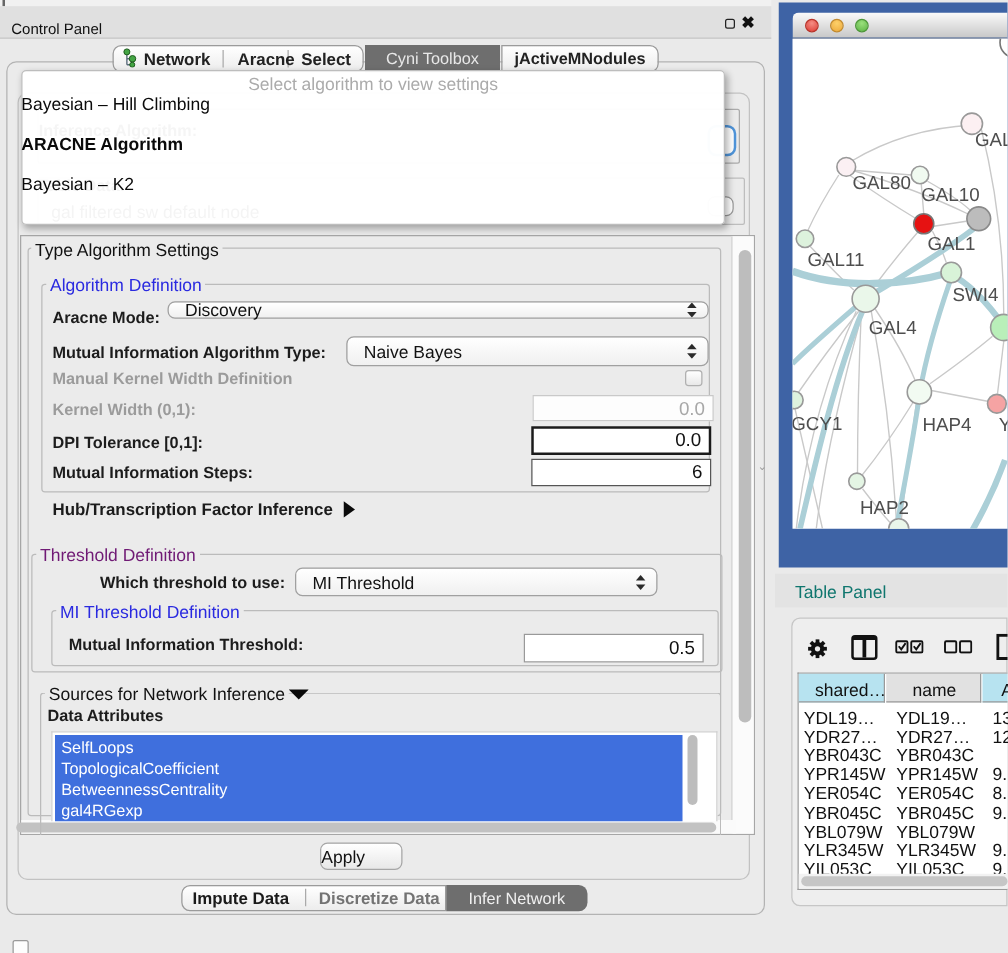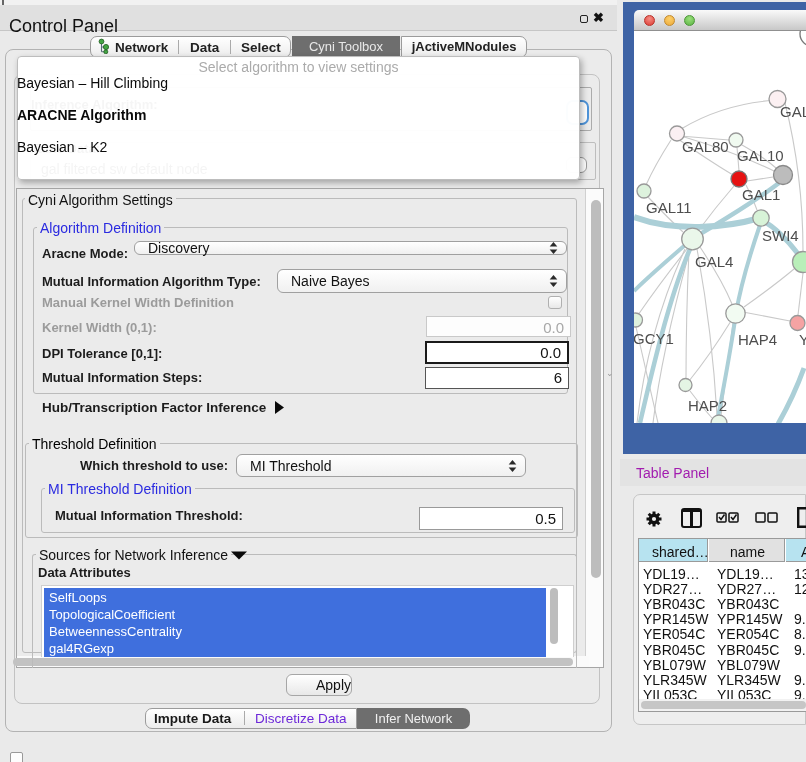--- a/index.html
+++ b/index.html
@@ -31,7 +31,7 @@
 <div class="abs" style="left:0;top:0;width:617px;height:5px;background:#f1f1f1"></div>
 <div class="abs" style="left:2px;top:0;width:2px;height:5px;background:#666"></div>
 <div class="abs" style="left:0;top:5px;width:617px;height:26px;background:#e0e0e0;border-bottom:1px solid #c6c6c6"></div>
-<div class="abs" style="left:9px;top:16px;font-size:18px;color:#111">Control Panel</div>
+<div class="abs" style="left:9px;top:16px;font-size:12px;color:#111">Control Panel</div>
 <div class="abs" style="left:580px;top:15px;width:8px;height:8px;border:1.5px solid #222;border-radius:2px"></div>
 <div class="abs" style="left:593px;top:10px;font-size:13px;font-weight:700;color:#111">✖</div>
 

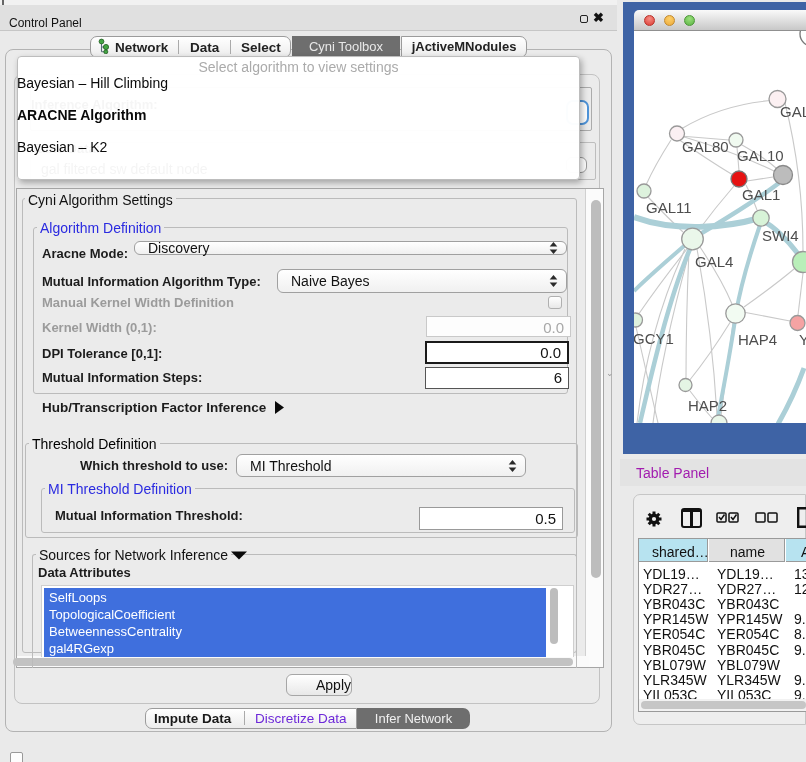--- a/index.html
+++ b/index.html
@@ -47,7 +47,7 @@
   <circle cx="8.8" cy="13.8" r="2" fill="#44a544" stroke="#1e5c1e" stroke-width="0.8"></circle>
 </svg>
 <div class="abs" style="left:115px;top:40px;font-size:13.5px;font-weight:700;color:#222">Network</div>
-<div class="abs" style="left:190px;top:40px;font-size:13.5px;font-weight:700;color:#222">Data</div>
+<div class="abs" style="left:190px;top:40px;font-size:13.5px;font-weight:700;color:#222">Aracne</div>
 <div class="abs" style="left:241px;top:40px;font-size:13.5px;font-weight:700;color:#222">Select</div>
 <div class="dtab" style="left:292px;top:36px;width:108px;line-height:22px">Cyni Toolbox</div>
 <div class="tab" style="left:401px;top:36px;width:126px;border-radius:0 7px 7px 0;font-weight:700;text-align:center;line-height:20px">jActiveMNodules</div>

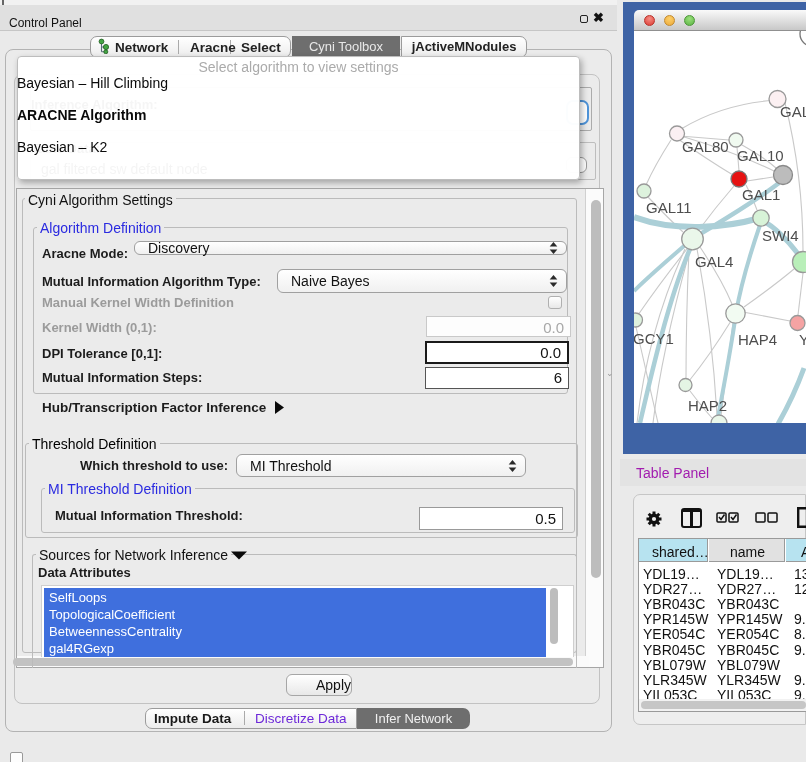--- a/index.html
+++ b/index.html
@@ -67,7 +67,7 @@
 <div class="abs" style="left:13px;top:658px;width:560px;height:8px;background:#c2c2c2;border-radius:4px"></div>
 
 <div class="grp" style="left:22px;top:198px;width:555px;height:455px"></div>
-<div class="gt" style="left:25px;top:192px;color:#111">Cyni Algorithm Settings</div>
+<div class="gt" style="left:25px;top:192px;color:#111">Type Algorithm Settings</div>
 
 <div class="grp" style="left:33px;top:227px;width:535px;height:167px"></div>
 <div class="gt" style="left:37px;top:220px;color:#2a2ae0">Algorithm Definition</div>

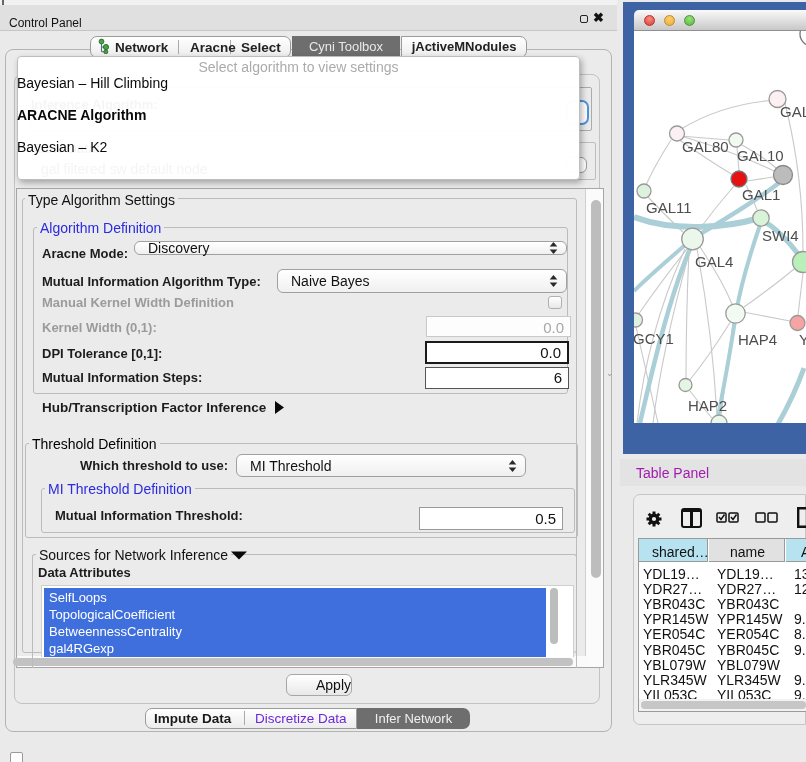--- a/index.html
+++ b/index.html
@@ -103,7 +103,7 @@
   </svg>
 
 <div class="grp" style="left:25px;top:443px;width:553px;height:95px"></div>
-<div class="gt" style="left:29px;top:436px;color:#000000">Threshold Definition</div>
+<div class="gt" style="left:29px;top:436px;color:#701a75">Threshold Definition</div>
 <div class="lbl" style="left:80px;top:458px">Which threshold to use:</div>
 <div class="combo" style="left:236px;top:454px;width:290px;height:23px">
     <span class="tx">MI Threshold</span>

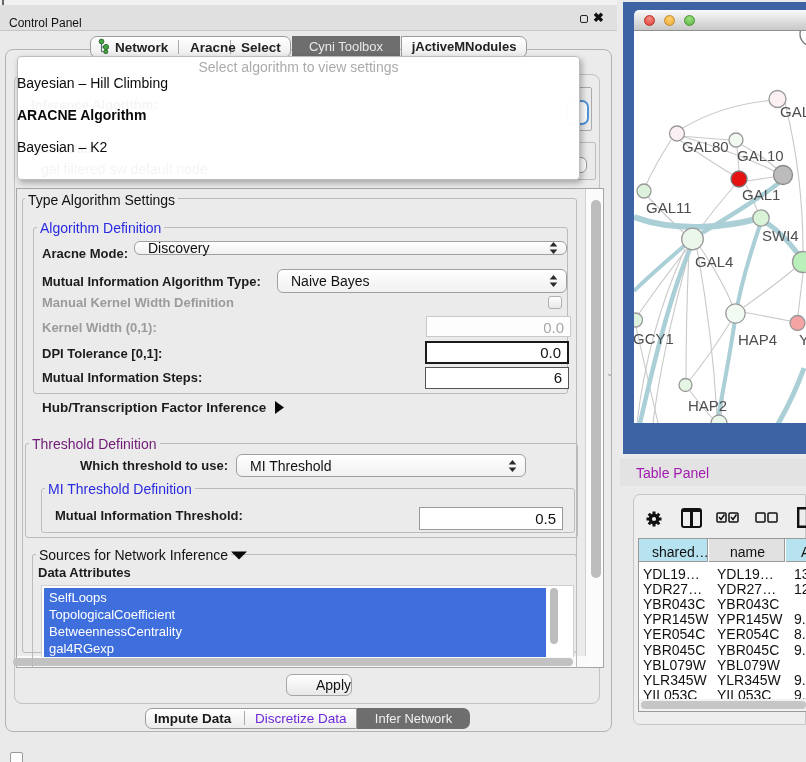--- a/index.html
+++ b/index.html
@@ -220,7 +220,7 @@
 </svg>
 
 <div class="abs" style="left:620px;top:459px;width:186px;height:27px;background:#e3e3e3"></div>
-<div class="abs" style="left:636px;top:465px;font-size:14px;color:#a21caf">Table Panel</div>
+<div class="abs" style="left:636px;top:465px;font-size:14px;color:#0f766e">Table Panel</div>
 <div class="abs" style="left:633px;top:494px;width:173px;height:231px;background:#eee;border:1px solid #c6c6c6;border-radius:7px 0 0 7px"></div>
 
 <svg class="abs" style="left:646px;top:511px" width="16" height="16" viewBox="0 0 16 16">

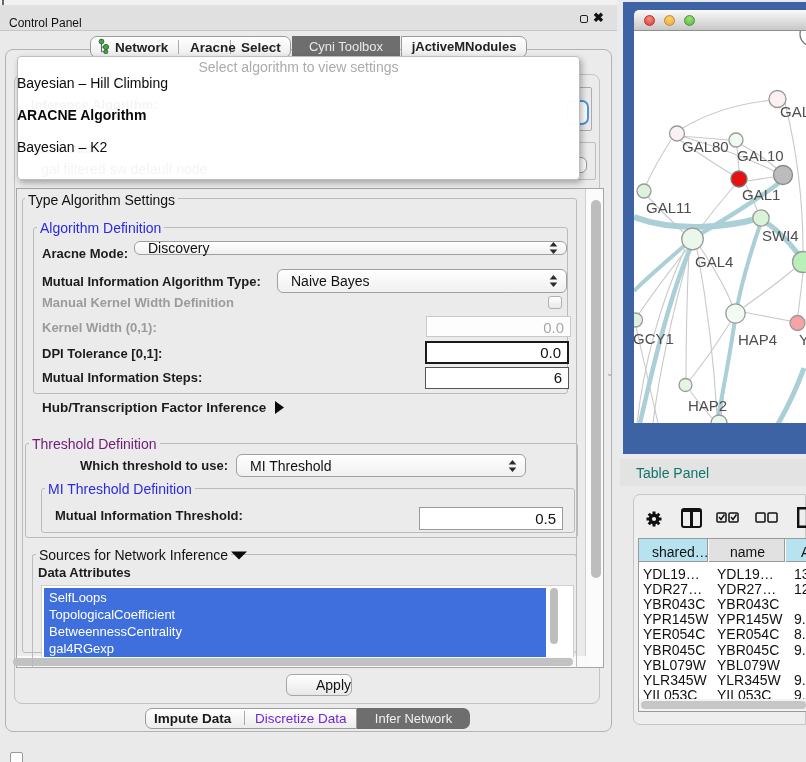--- a/index.html
+++ b/index.html
@@ -131,7 +131,7 @@
 <div class="lrow" style="top:641px">gal4RGexp</div>
 <div class="abs" style="left:550px;top:588px;width:8px;height:56px;background:#bdbdbd;border-radius:4px"></div>
 
-<div class="abs" style="left:286px;top:674px;width:66px;height:22px;border:1px solid #a6a6a6;border-radius:6px;background:linear-gradient(#fff,#e8e8e8);text-align:right;font-size:14px;line-height:21px;color:#111">Apply</div>
+<div class="abs" style="left:256px;top:674px;width:66px;height:22px;border:1px solid #a6a6a6;border-radius:6px;background:linear-gradient(#fff,#e8e8e8);text-align:left;font-size:14px;line-height:21px;color:#111">Apply</div>
 
 <div class="tab" style="left:145px;top:708px;width:212px;height:21px;border-radius:7px 0 0 7px"></div>
 <div class="abs" style="left:244px;top:711px;width:1px;height:14px;background:#aaa"></div>

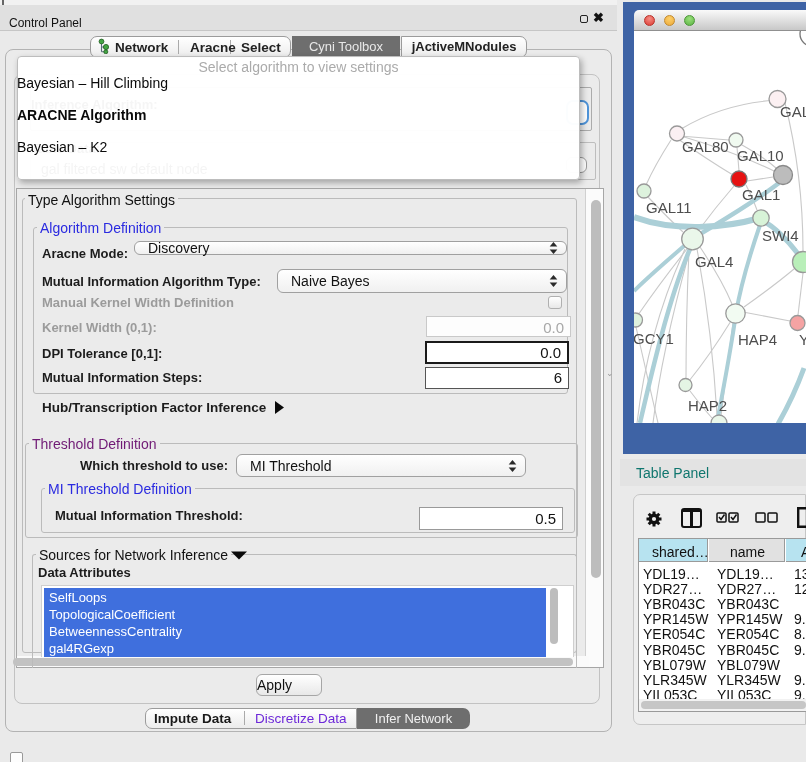--- a/index.html
+++ b/index.html
@@ -136,7 +136,7 @@
 <div class="tab" style="left:145px;top:708px;width:212px;height:21px;border-radius:7px 0 0 7px"></div>
 <div class="abs" style="left:244px;top:711px;width:1px;height:14px;background:#aaa"></div>
 <div class="abs" style="left:154px;top:711px;font-size:13.5px;font-weight:700;color:#1a1a1a">Impute Data</div>
-<div class="abs" style="left:255px;top:711px;font-size:13.5px;font-weight:400;color:#6d28d9">Discretize Data</div>
+<div class="abs" style="left:255px;top:711px;font-size:13.5px;font-weight:700;color:#737373">Discretize Data</div>
 <div class="dtab" style="left:357px;top:708px;width:113px;height:21px;line-height:21px;border-radius:0 7px 7px 0;color:#f0f0f0">Infer Network</div>
 
 <div class="abs" style="left:10px;top:752px;width:13px;height:12px;background:#fdfdfd;border:1px solid #999;border-radius:2px"></div>

